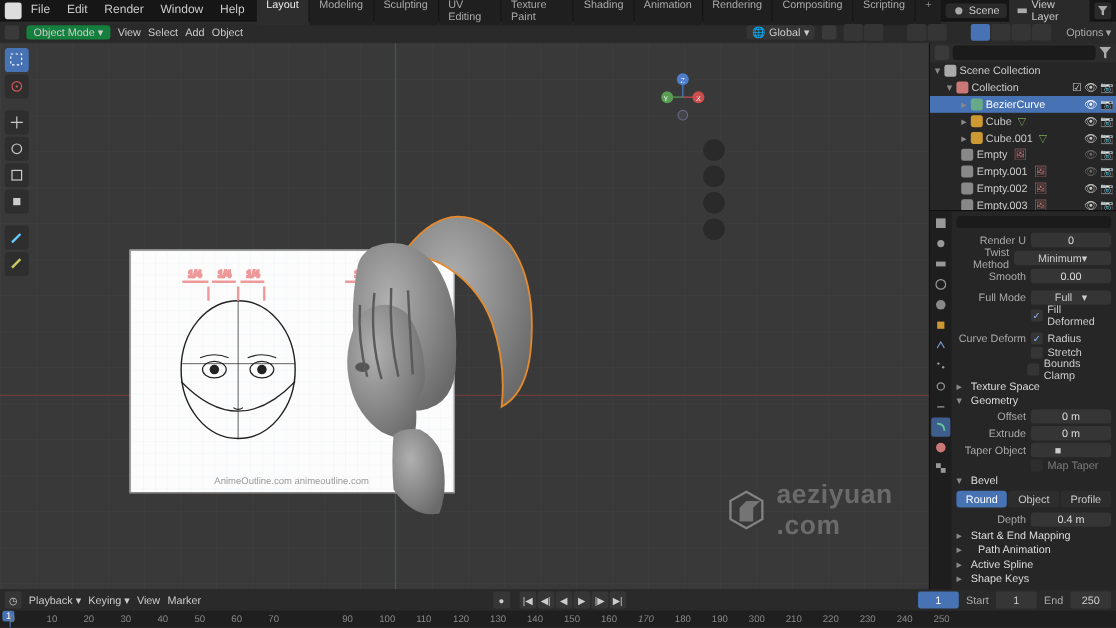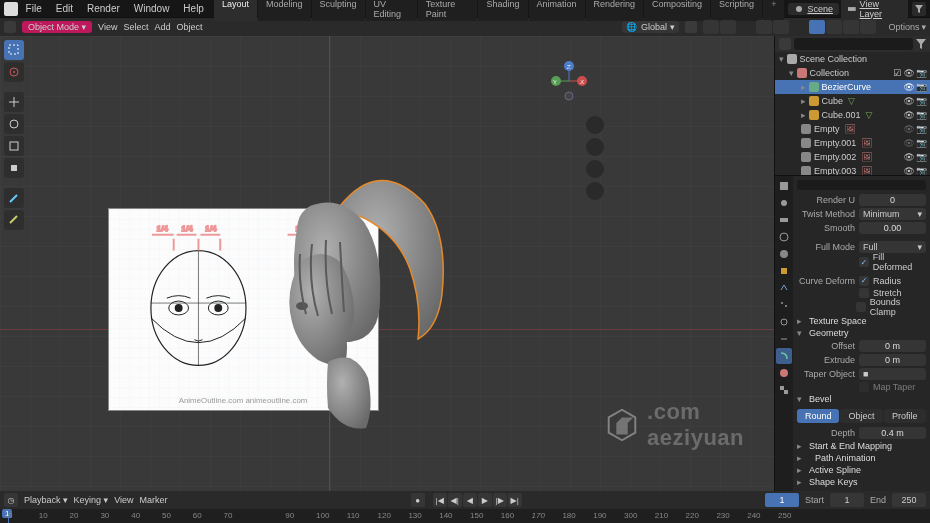--- a/index.html
+++ b/index.html
@@ -14,7 +14,7 @@
 .topbar .tab { padding: 2px 8px; background: #1f1f1f; border-radius: 3px 3px 0 0; cursor: default; font-size: 9px; color: #aaa; }
 .topbar .tab.active { background: #2d2d2d; color: #eee; }
 .topbar .tab.add { color: #888; }
-.topbar .scene-field { display: flex; align-items: center; gap: 2px; text-decoration: underline; }
+.topbar .scene-field { display: flex; align-items: center; gap: 2px; }
 .topbar .scene-field .sc-label { background: #2a2a2a; padding: 1px 6px; border-radius: 3px; font-size: 9px; display: flex; align-items: center; gap: 3px; }
 .topbar .icon-s { width: 10px; height: 10px; display: inline-block; }
 

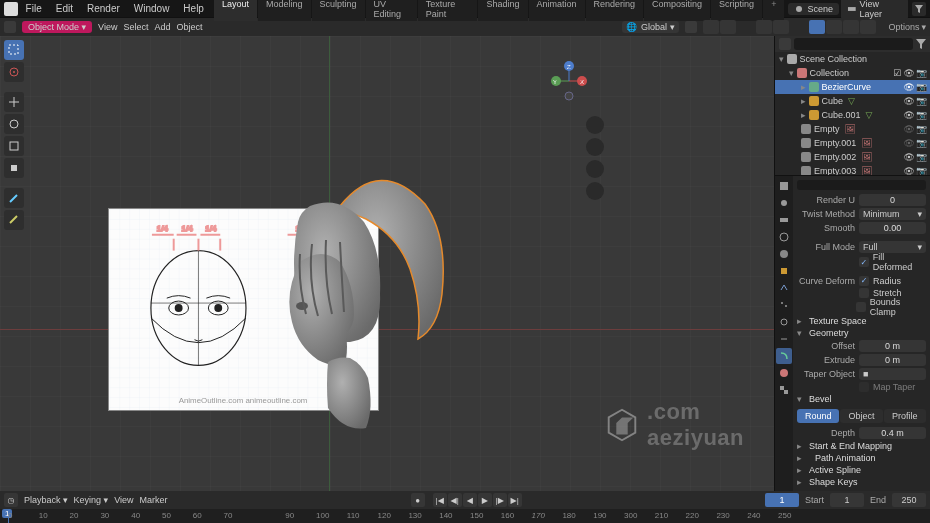--- a/index.html
+++ b/index.html
@@ -21,7 +21,7 @@
 
 .toolbar2 { height: 18px; background: #2a2a2a; display: flex; align-items: center; padding: 0 4px; gap: 6px; font-size: 9px; }
 .toolbar2 .small-icon { width: 12px; height: 12px; background: #3a3a3a; border-radius: 2px; }
-.toolbar2 .mode { background: #be185d; padding: 1px 6px; border-radius: 3px; }
+.toolbar2 .mode { background: #15803d; padding: 1px 6px; border-radius: 3px; }
 .toolbar2 .tselect { display: flex; align-items: center; gap: 3px; background: #353535; padding: 1px 5px; border-radius: 3px; }
 .toolbar2 .cluster { display: flex; gap: 1px; margin-left: auto; }
 .toolbar2 .ibtn { width: 16px; height: 14px; background: #353535; border-radius: 2px; }

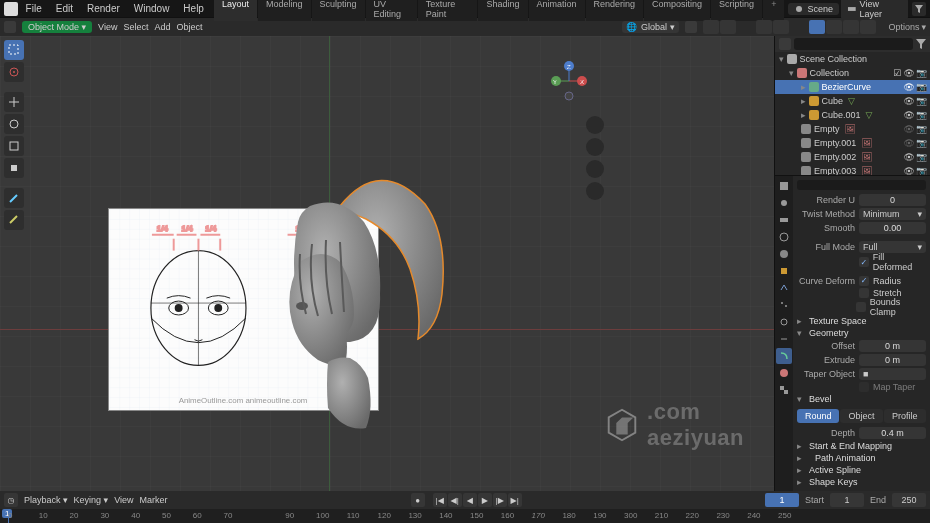--- a/index.html
+++ b/index.html
@@ -67,7 +67,7 @@
 .prop-row { display: flex; align-items: center; gap: 4px; height: 14px; }
 .prop-label { width: 58px; text-align: right; color: #aaa; }
 .prop-field { flex: 1; background: #353535; border-radius: 3px; padding: 0 4px; text-align: center; color: #ddd; height: 12px; line-height: 12px; }
-.prop-drop { flex: 1; background: #353535; border-radius: 3px; padding: 0 4px; height: 12px; line-height: 12px; display:flex; justify-content:space-between; align-items:center; }
+.prop-drop { flex: 1; background: #353535; border-radius: 3px; padding: 0 20px; height: 12px; line-height: 12px; display:flex; justify-content:space-between; align-items:center; }
 .prop-check { display: flex; align-items: center; gap: 4px; }
 .prop-check .cb { width: 10px; height: 10px; background: #353535; border-radius: 2px; display: inline-flex; align-items: center; justify-content: center; color: #8bf; font-size: 8px; }
 .prop-check .cb.on::before { content: "✓"; }

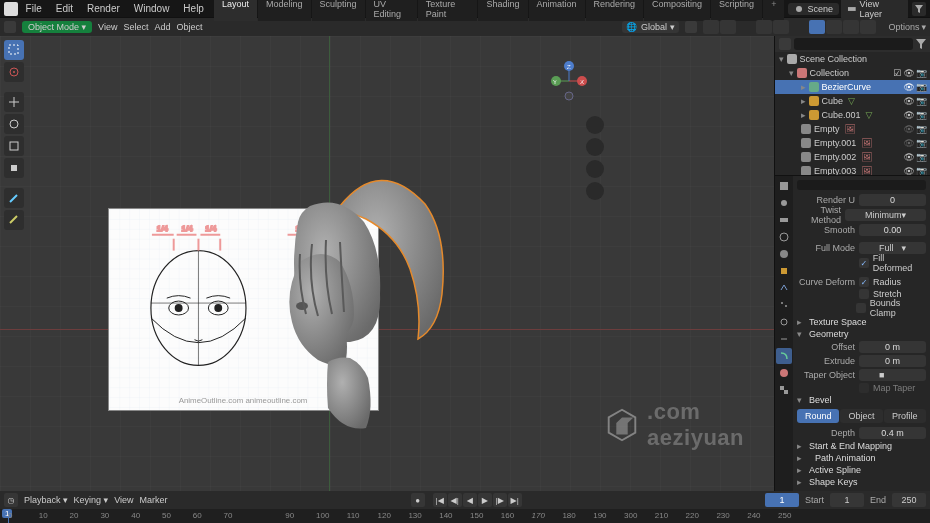--- a/index.html
+++ b/index.html
@@ -306,8 +306,8 @@
           <path d="M14 18 L26 18 L26 30 L14 30 Z M14 18 L20 12 L32 12 L26 18" fill="#ccc" opacity="0.8"></path>
         </svg>
       <div>
+          <div>aeziyuan</div>
           <div>.com</div>
-          <div>aeziyuan</div>
         </div>
     </div>
   </div>

